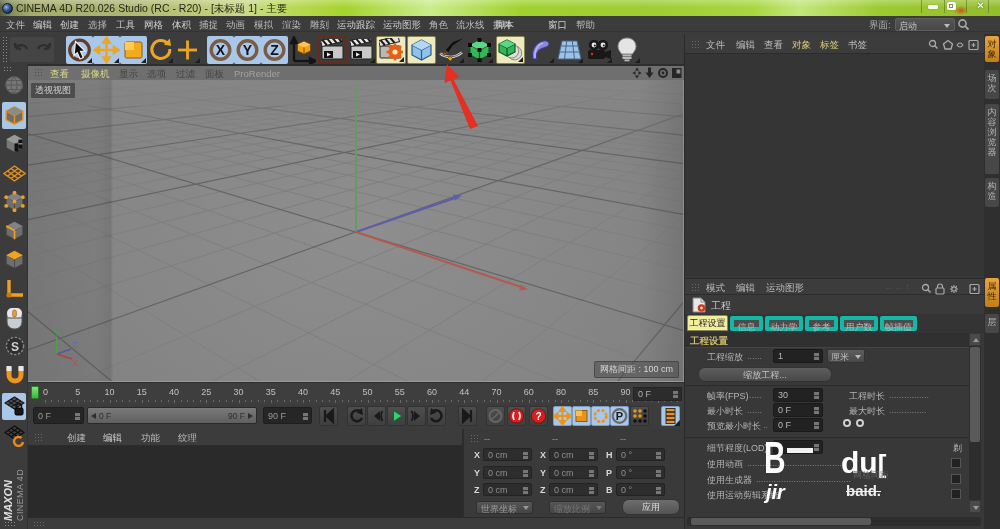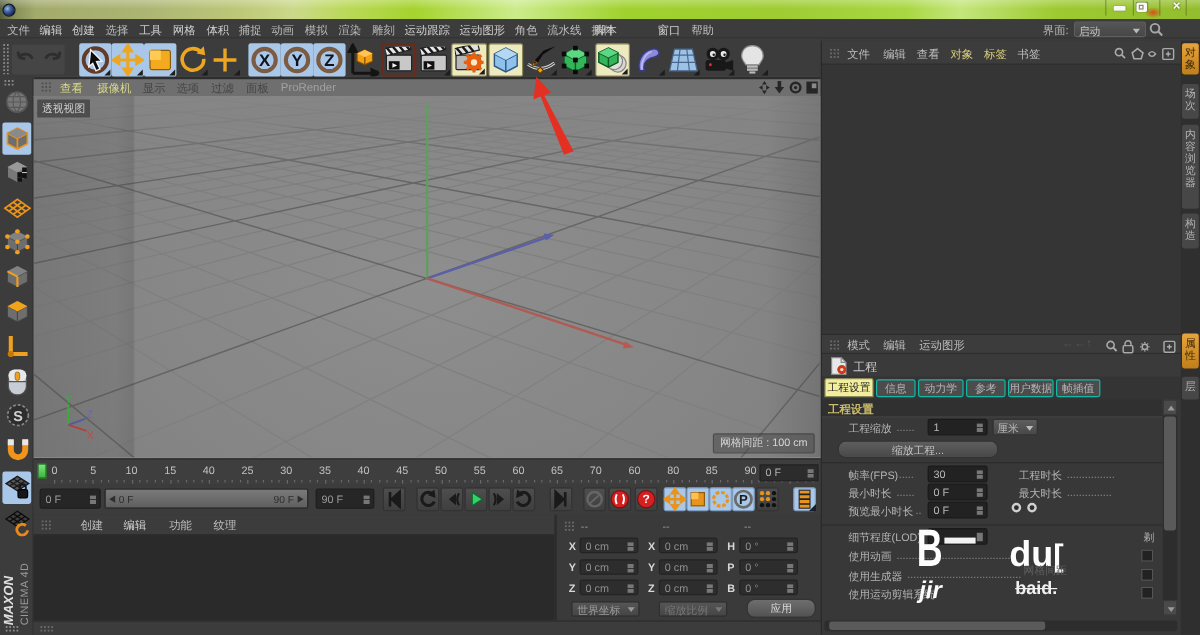--- a/index.html
+++ b/index.html
@@ -74,6 +74,7 @@
 
 <div class="abs" id="title"></div>
 <div class="abs" id="c4dlogo"></div>
+<div class="abs" id="titletext">CINEMA 4D R20.026 Studio (RC - R20) - [未标题 1] - 主要</div>
 <div class="abs" style="left:954px;top:6px;width:14px;height:9px;background:radial-gradient(ellipse at center,rgba(225,60,25,.85),rgba(225,60,25,0) 72%)"></div>
 <div class="abs" style="left:921px;top:0;width:1px;height:13px;background:rgba(80,95,30,.5)"></div>
 <div class="abs" style="left:944px;top:0;width:1px;height:13px;background:rgba(80,95,30,.5)"></div>

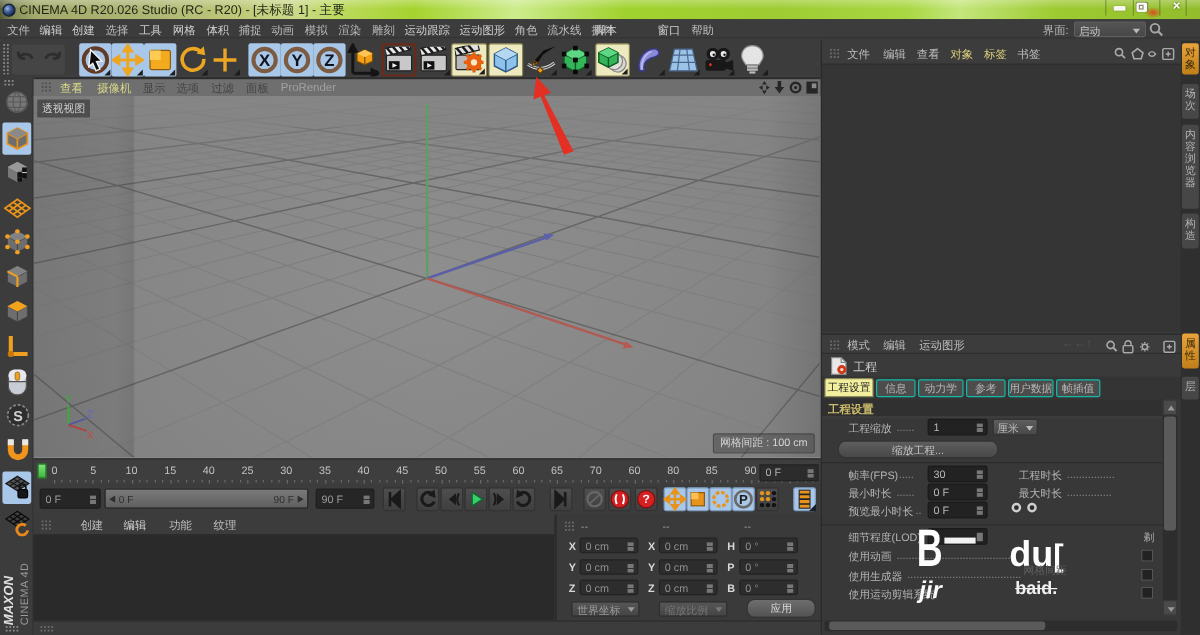--- a/index.html
+++ b/index.html
@@ -63,7 +63,7 @@
 .dots{position:absolute;background-image:radial-gradient(circle,#8a8a8a 26%,transparent 32%);background-size:3px 3px}
 .dotsd{position:absolute;background-image:radial-gradient(circle,#6a6a6a 30%,transparent 36%);background-size:3px 3px}
 .dotsv{position:absolute;background-image:radial-gradient(circle,#4e4e4e 30%,transparent 36%);background-size:3px 3px}
-.rtab{position:absolute;top:282px;height:15px;background:#4c4c4c;border:1px solid #14b8a6;border-radius:2px;font-size:9px;color:#b8b8b8;text-align:center;line-height:14px}
+.rtab{position:absolute;top:282px;height:15px;background:#4c4c4c;border:4px solid #14b8a6;border-radius:2px;font-size:9px;color:#b8b8b8;text-align:center;line-height:14px}
 .arow{position:absolute;font-size:9px;color:#b4b4b4;white-space:nowrap}
 .adots{position:absolute;font-size:9px;color:#8a8a8a;overflow:hidden;white-space:nowrap}
 .afield{position:absolute;height:14px;background:#222;border:1px solid #1a1a1a;border-radius:2px;color:#b8b8b8;font-size:9px;padding:1px 4px}

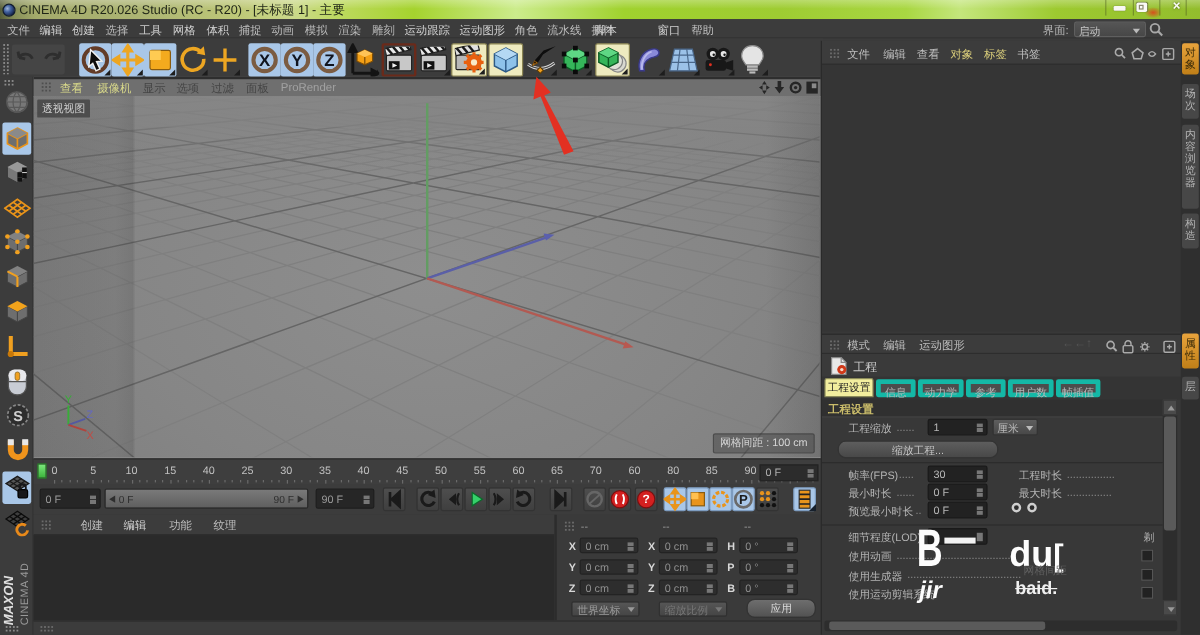--- a/index.html
+++ b/index.html
@@ -467,7 +467,7 @@
       <div class="rnum" style="left:334.5px">50</div>
       <div class="rnum" style="left:366.8px">55</div>
       <div class="rnum" style="left:399.0px">60</div>
-      <div class="rnum" style="left:431.2px">65</div>
+      <div class="rnum" style="left:431.2px">44</div>
       <div class="rnum" style="left:463.5px">70</div>
       <div class="rnum" style="left:495.8px">60</div>
       <div class="rnum" style="left:528.0px">80</div>

